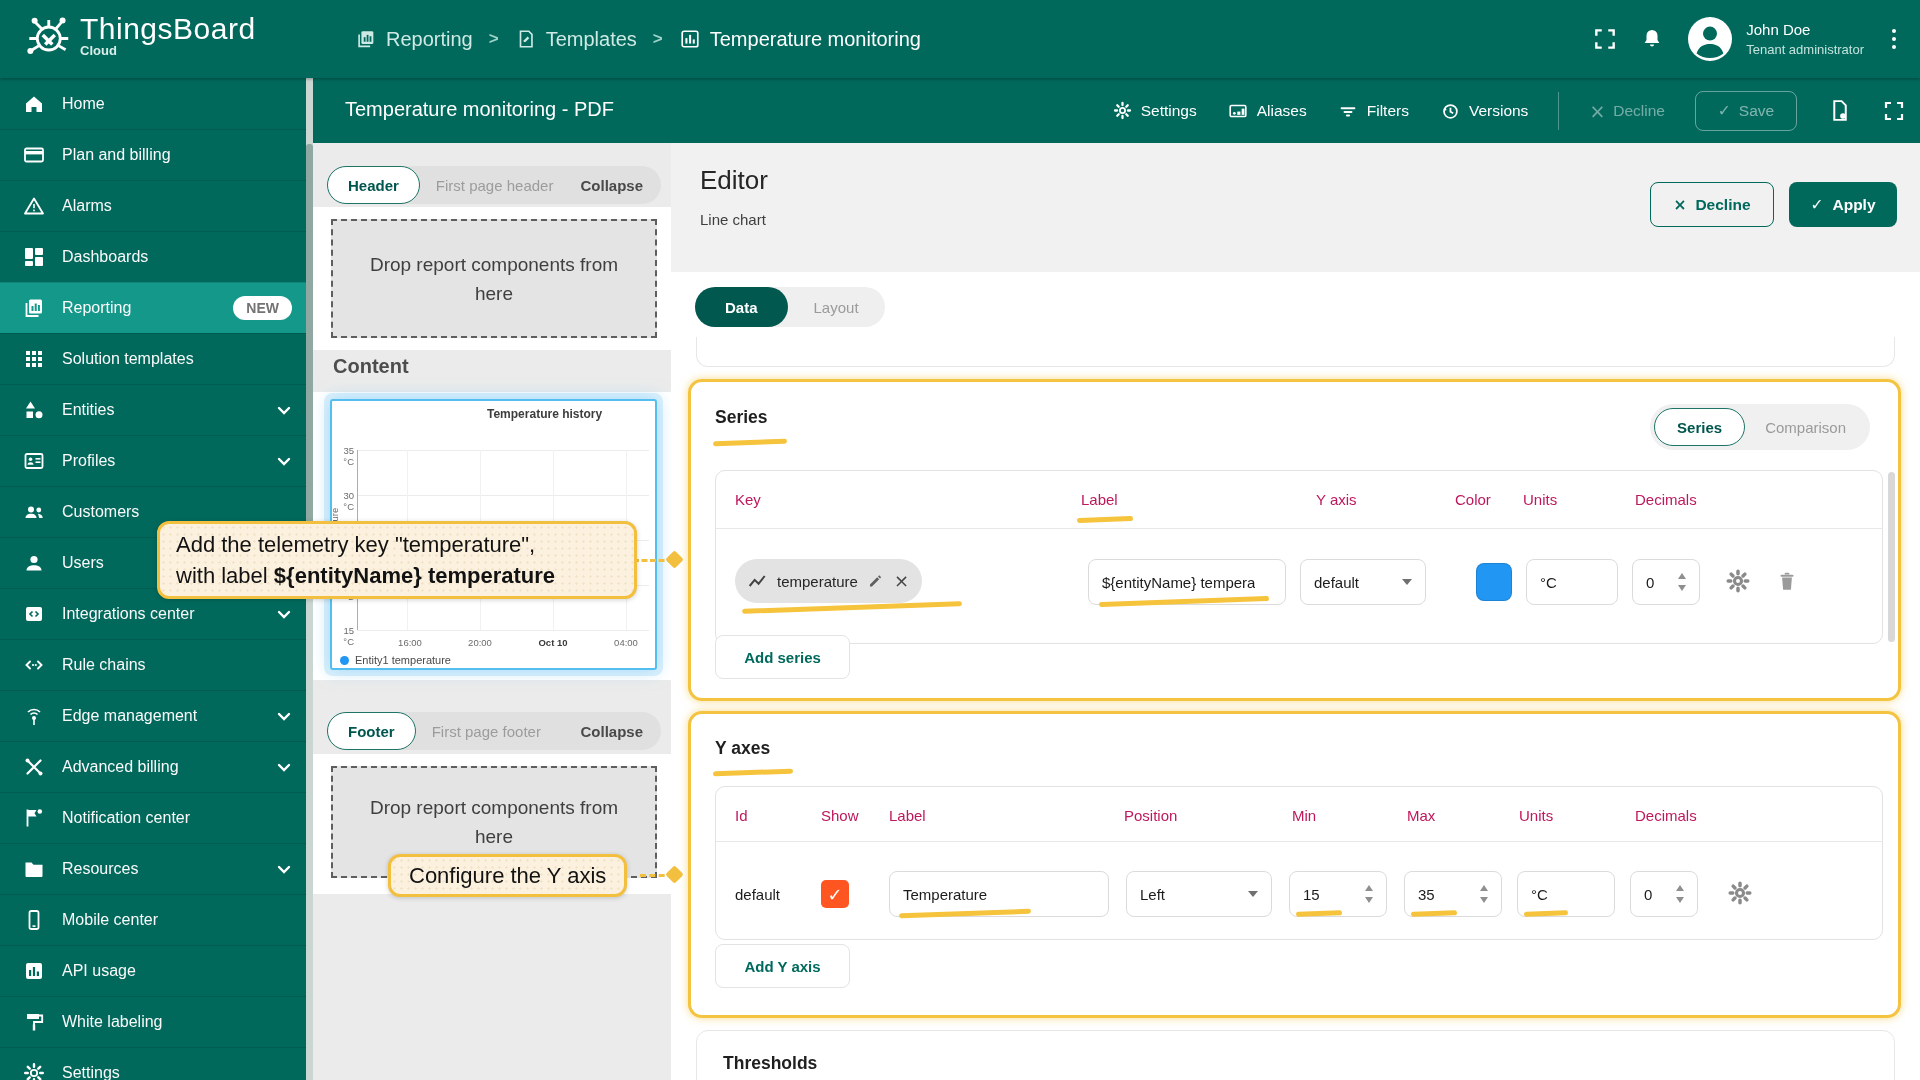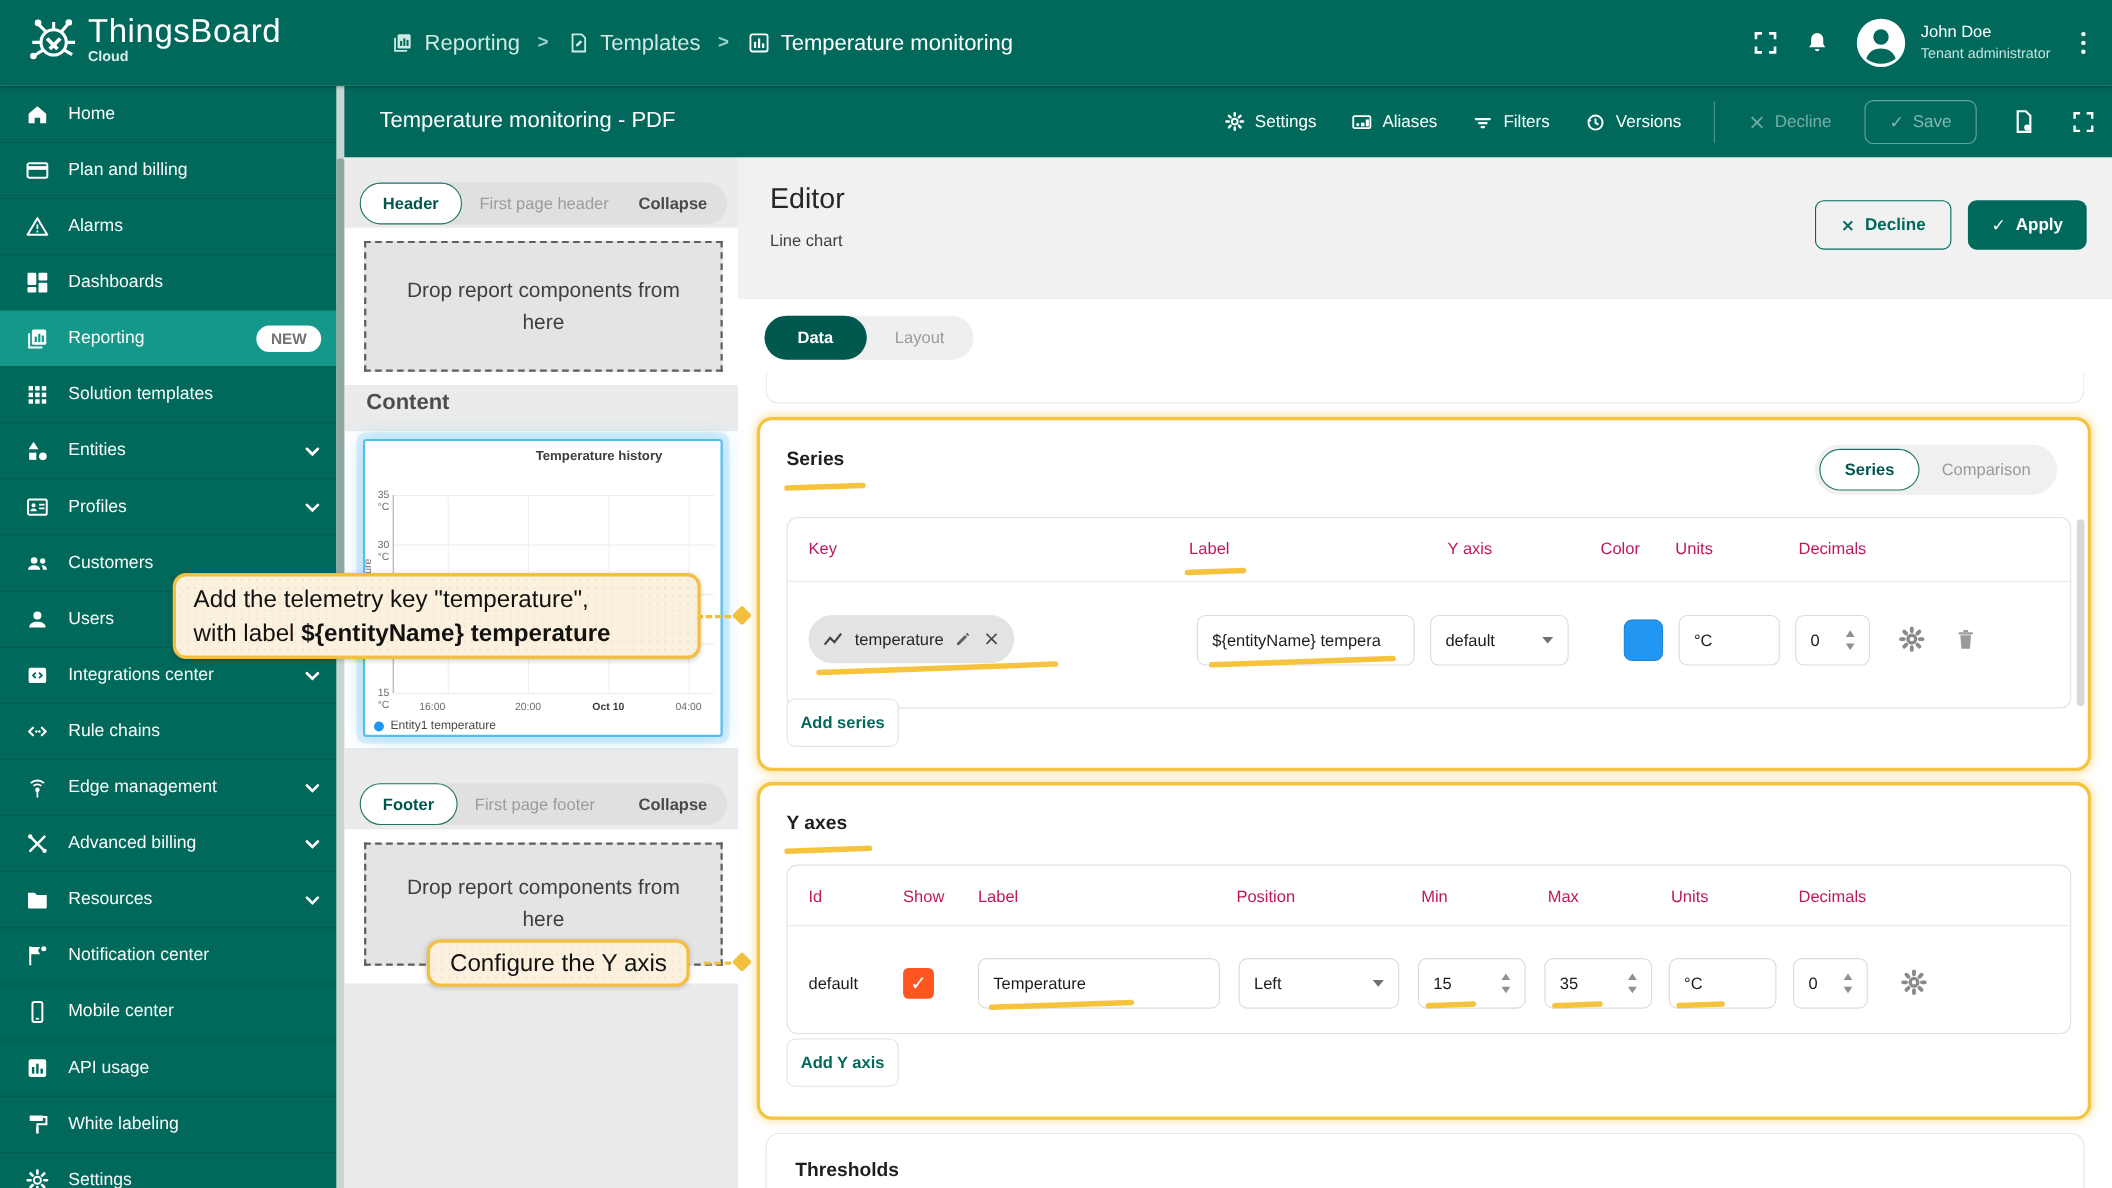--- a/index.html
+++ b/index.html
@@ -608,7 +608,7 @@
       <span class="ytick" style="top:134px;">25 °C</span>
       <span class="ytick" style="top:179px;">20 °C</span>
       <span class="ytick" style="top:224px;">15 °C</span>
-      <span class="xtick" style="left:61px;">16:00</span>
+      <span class="xtick" style="left:78px;">16:00</span>
       <span class="xtick" style="left:148px;">20:00</span>
       <span class="xtick b" style="left:221px;">Oct 10</span>
       <span class="xtick" style="left:294px;">04:00</span>

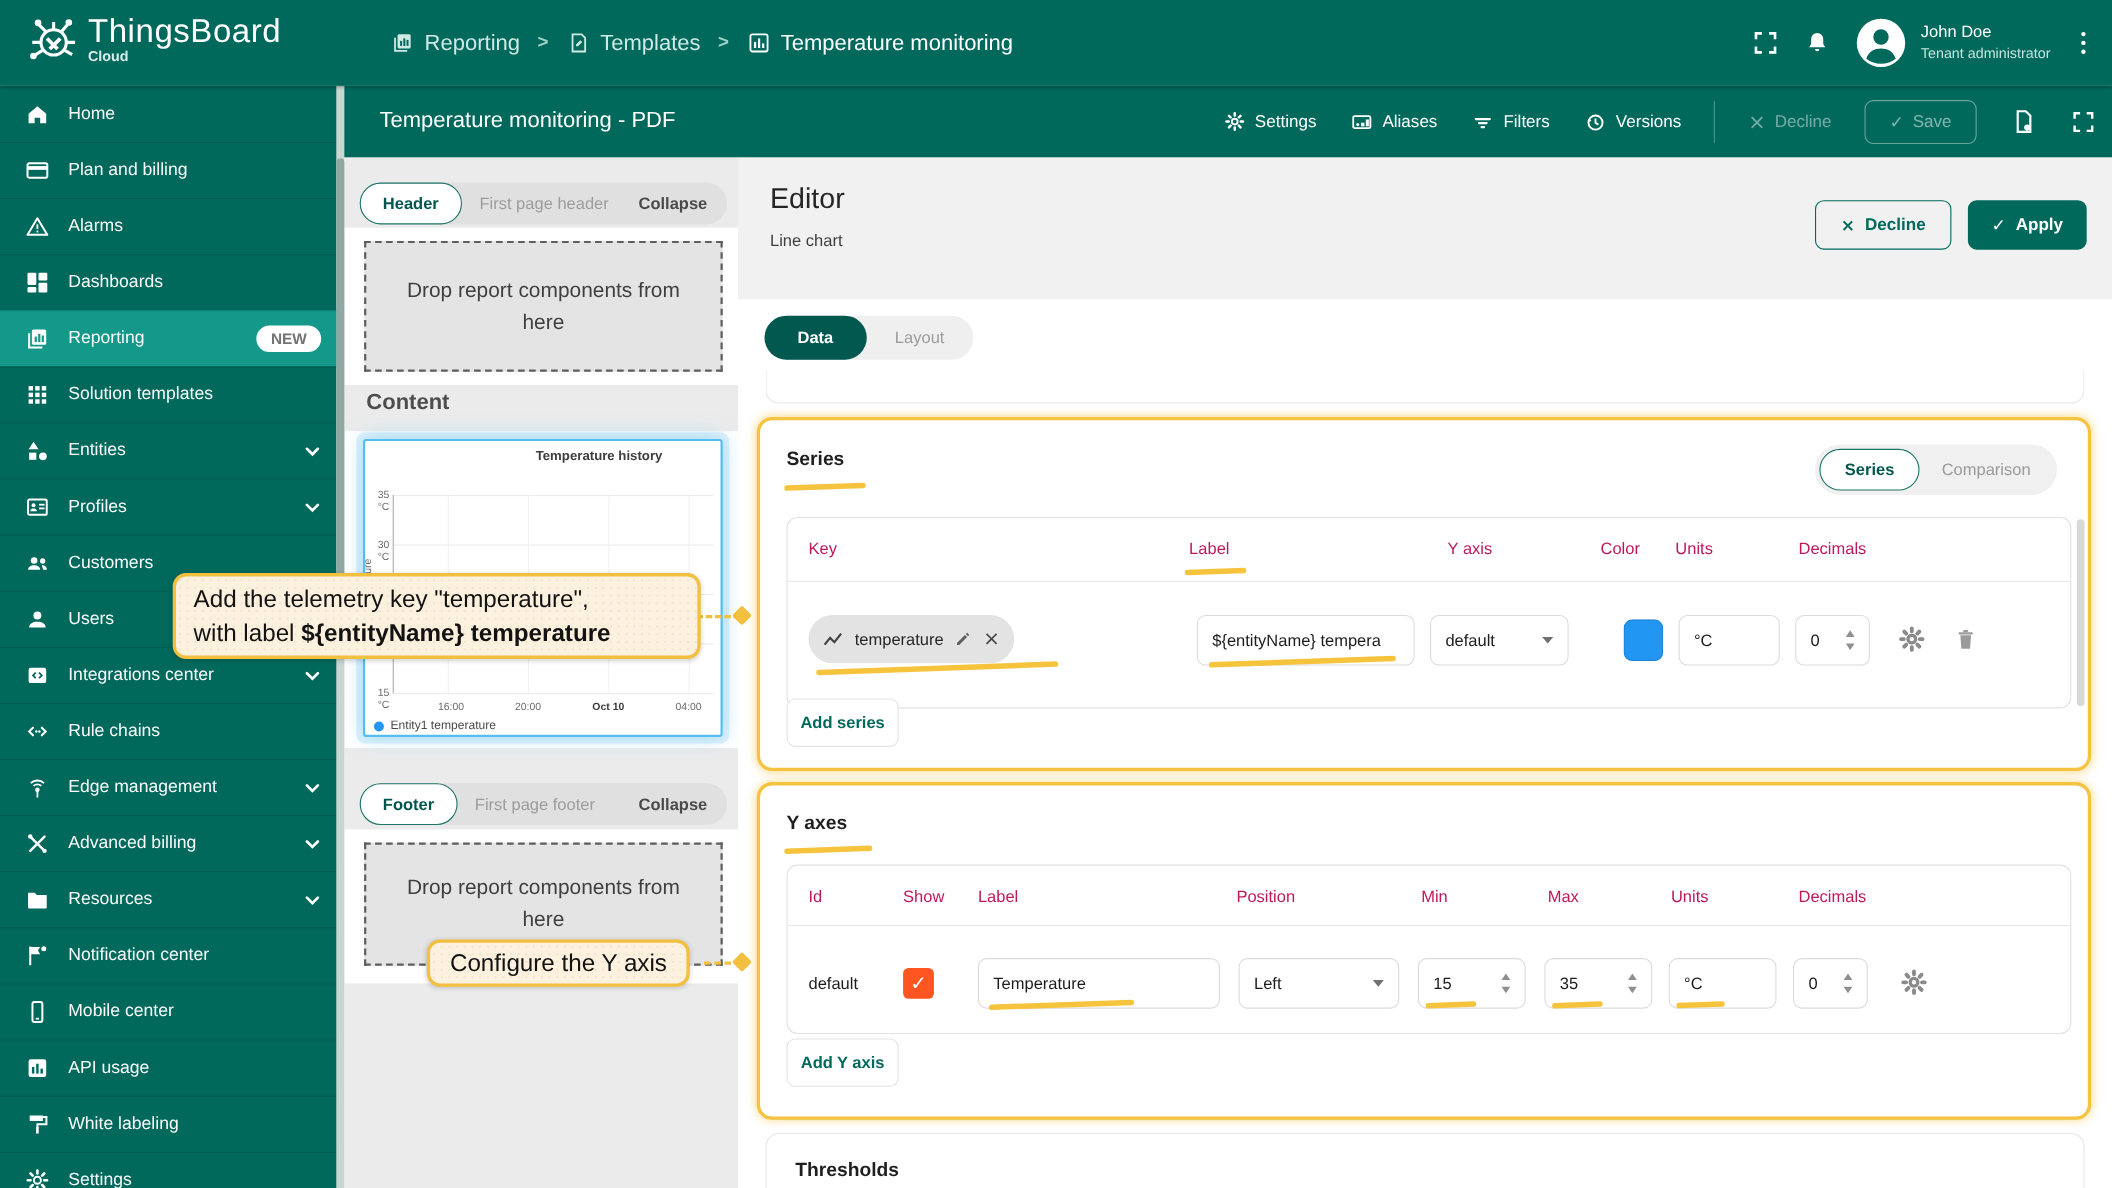--- a/index.html
+++ b/index.html
@@ -114,7 +114,7 @@
   .rowtext{position:absolute;font-size:15px;color:#1C1C1C;}
   .cbx{position:absolute;width:28px;height:28px;border-radius:5px;background:#FF5520;color:#fff;display:flex;
        align-items:center;justify-content:center;font-size:18px;font-weight:bold;cursor:pointer;}
-  .ghost-btn{position:absolute;width:102px;height:44px;border:1px solid #E3E3E3;border-radius:8px;background:#fff;
+  .ghost-btn{position:absolute;width:135px;height:44px;border:1px solid #E3E3E3;border-radius:8px;background:#fff;
              color:#00695C;font-size:15px;font-weight:600;display:flex;align-items:center;justify-content:center;cursor:pointer;}
   .row-ic{position:absolute;color:#8A8A8A;cursor:pointer;}
   .tbl-scroll{position:absolute;width:7px;background:#D8D8D8;border-radius:4px;}

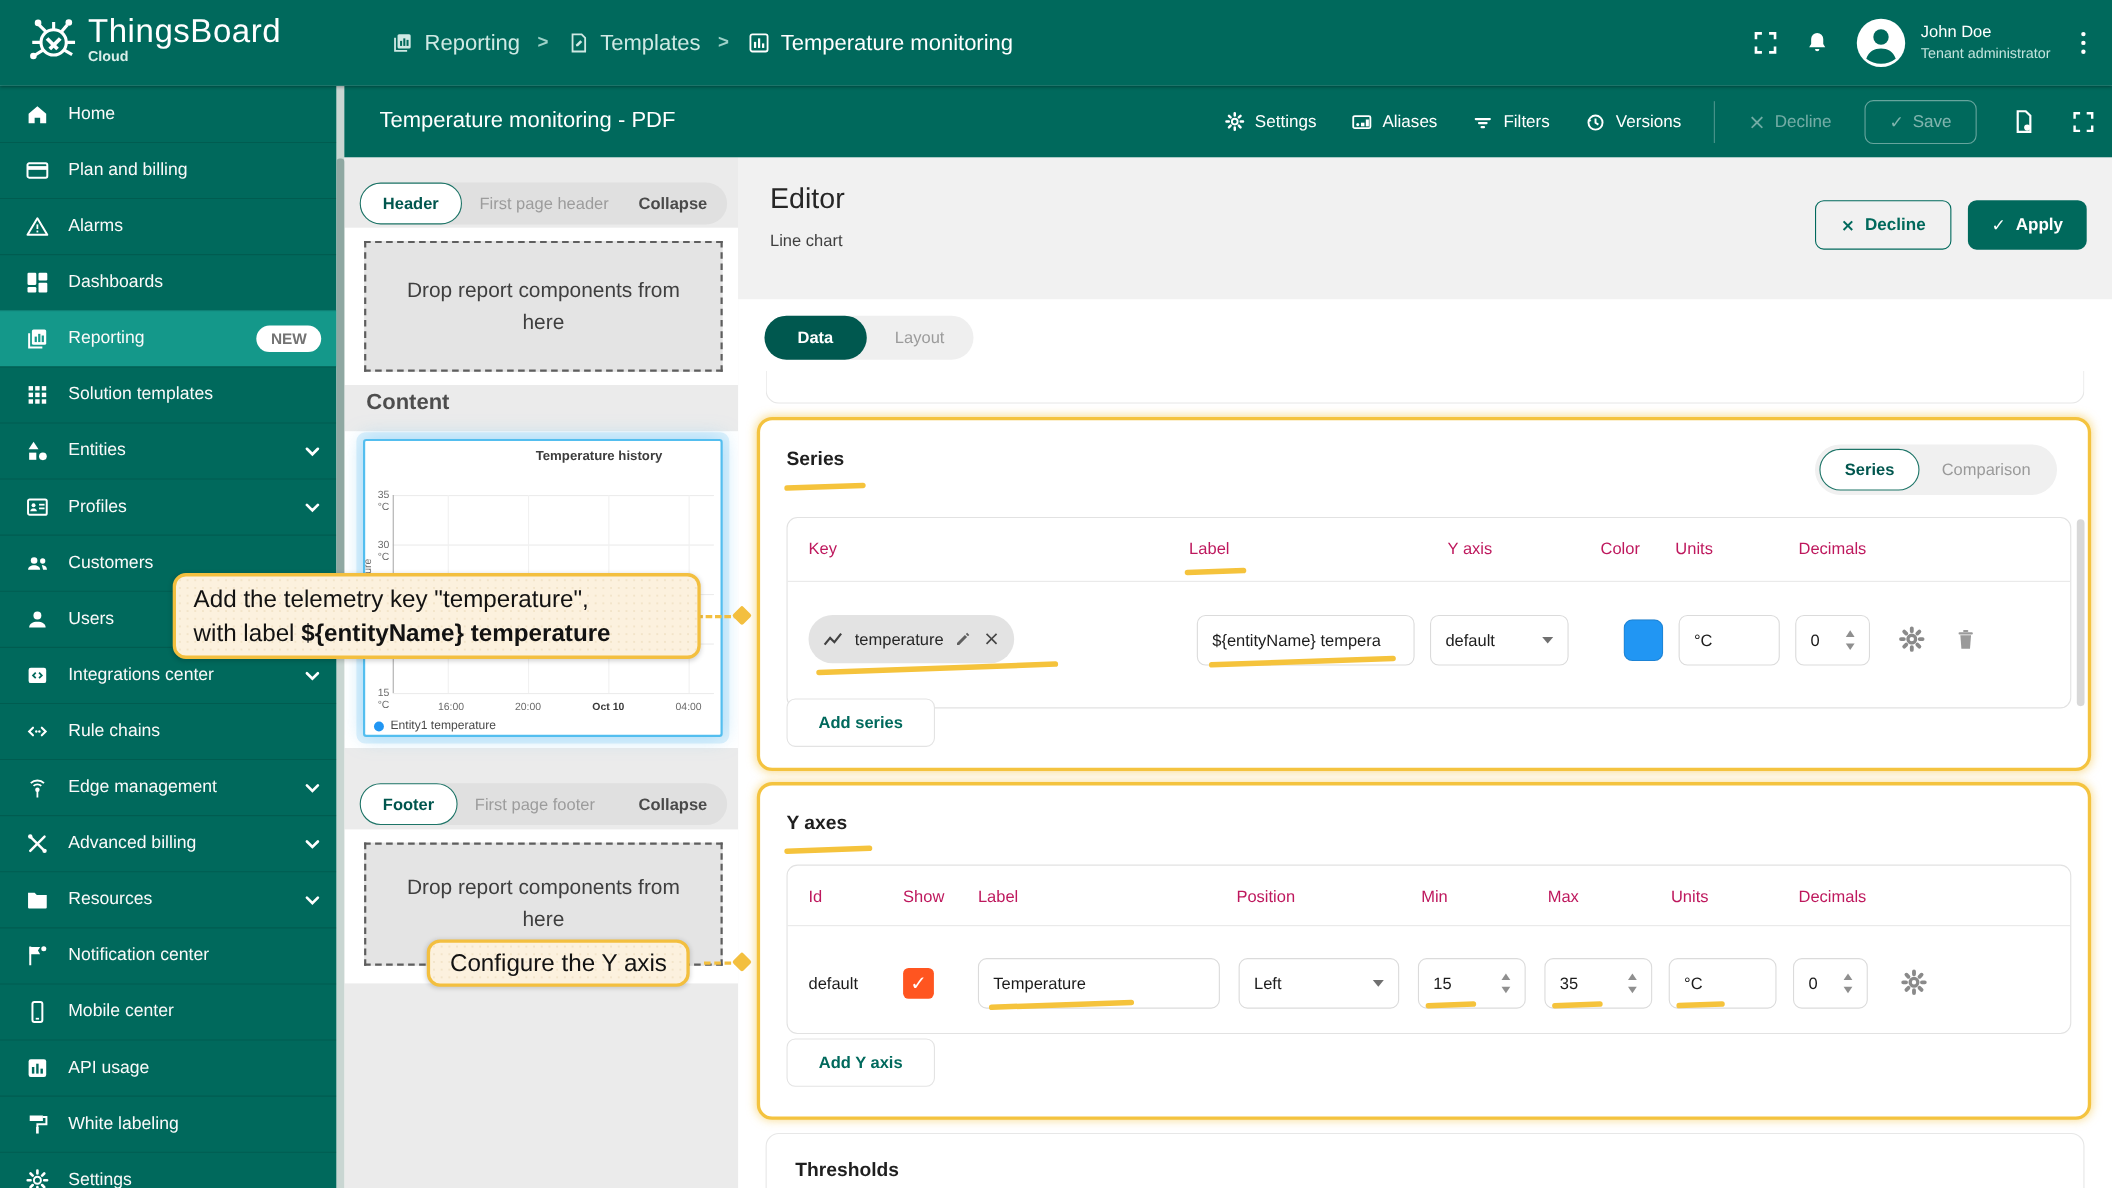--- a/index.html
+++ b/index.html
@@ -437,6 +437,16 @@
     <div class="nav-item">
       <span class="nav-ic">
           <svg width="24" height="24" viewBox="0 0 24 24">
+            <rect x="4.6" y="3.5" width="1.8" height="17" fill="#fff"></rect>
+            <path d="M5 4h9.5l-2 3.2 2 3.2H5z" fill="#fff"></path>
+            <circle cx="17.8" cy="5.5" r="2.3" fill="#fff"></circle>
+          </svg>
+        </span>
+      <span class="nav-label">Notification center</span>
+      </div>
+    <div class="nav-item">
+      <span class="nav-ic">
+          <svg width="24" height="24" viewBox="0 0 24 24">
             <path d="M3.5 5.5h6l2 2.2h9V19a1 1 0 0 1-1 1h-15a1 1 0 0 1-1-1z" fill="#fff"></path>
           </svg>
         </span>
@@ -446,16 +456,6 @@
             <path d="m3 6 5 5 5-5" stroke="#fff" stroke-width="2.4" fill="none" stroke-linecap="round"></path>
           </svg>
         </span>
-      </div>
-    <div class="nav-item">
-      <span class="nav-ic">
-          <svg width="24" height="24" viewBox="0 0 24 24">
-            <rect x="4.6" y="3.5" width="1.8" height="17" fill="#fff"></rect>
-            <path d="M5 4h9.5l-2 3.2 2 3.2H5z" fill="#fff"></path>
-            <circle cx="17.8" cy="5.5" r="2.3" fill="#fff"></circle>
-          </svg>
-        </span>
-      <span class="nav-label">Notification center</span>
       </div>
     <div class="nav-item">
       <span class="nav-ic">

